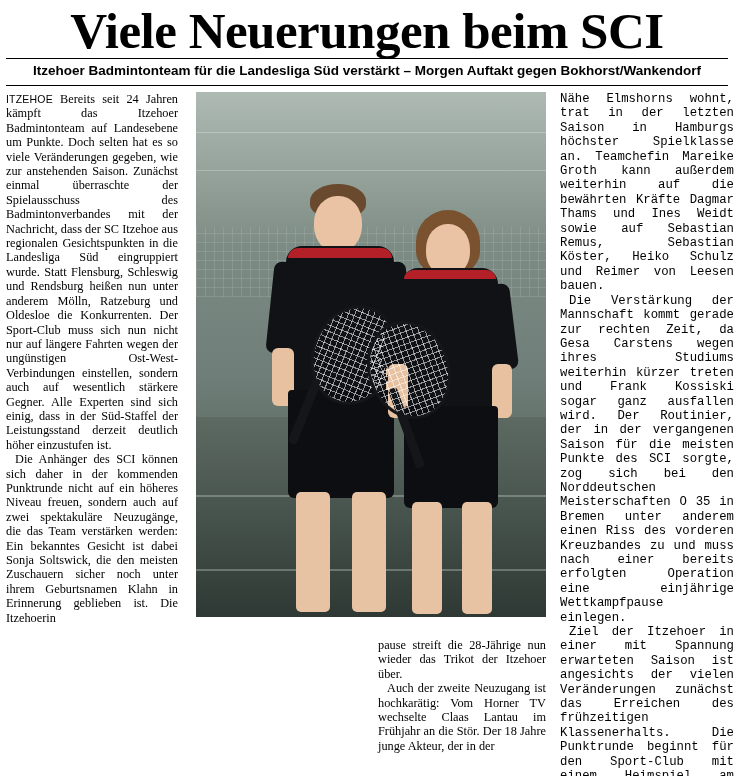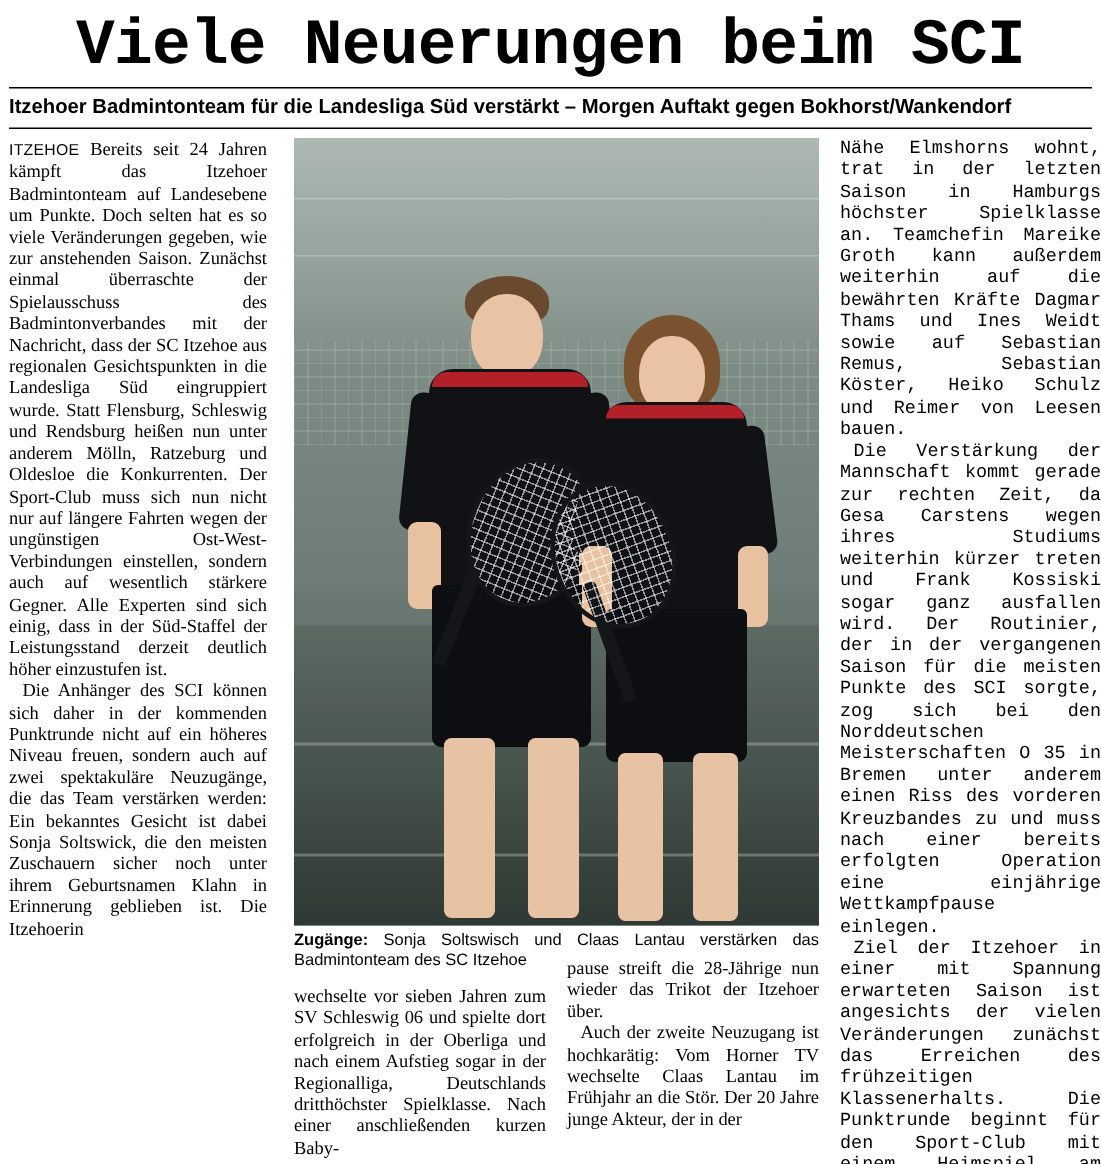--- a/index.html
+++ b/index.html
@@ -22,9 +22,9 @@
     box-sizing: border-box;
   }
   .headline {
-    font-family: Liberation Mono, monospace;
+    font-family: Liberation Serif, serif;
     font-weight: bold;
-    font-size: 43px;
+    font-size: 51px;
     line-height: 46px;
     text-align: center;
     letter-spacing: -0.5px;

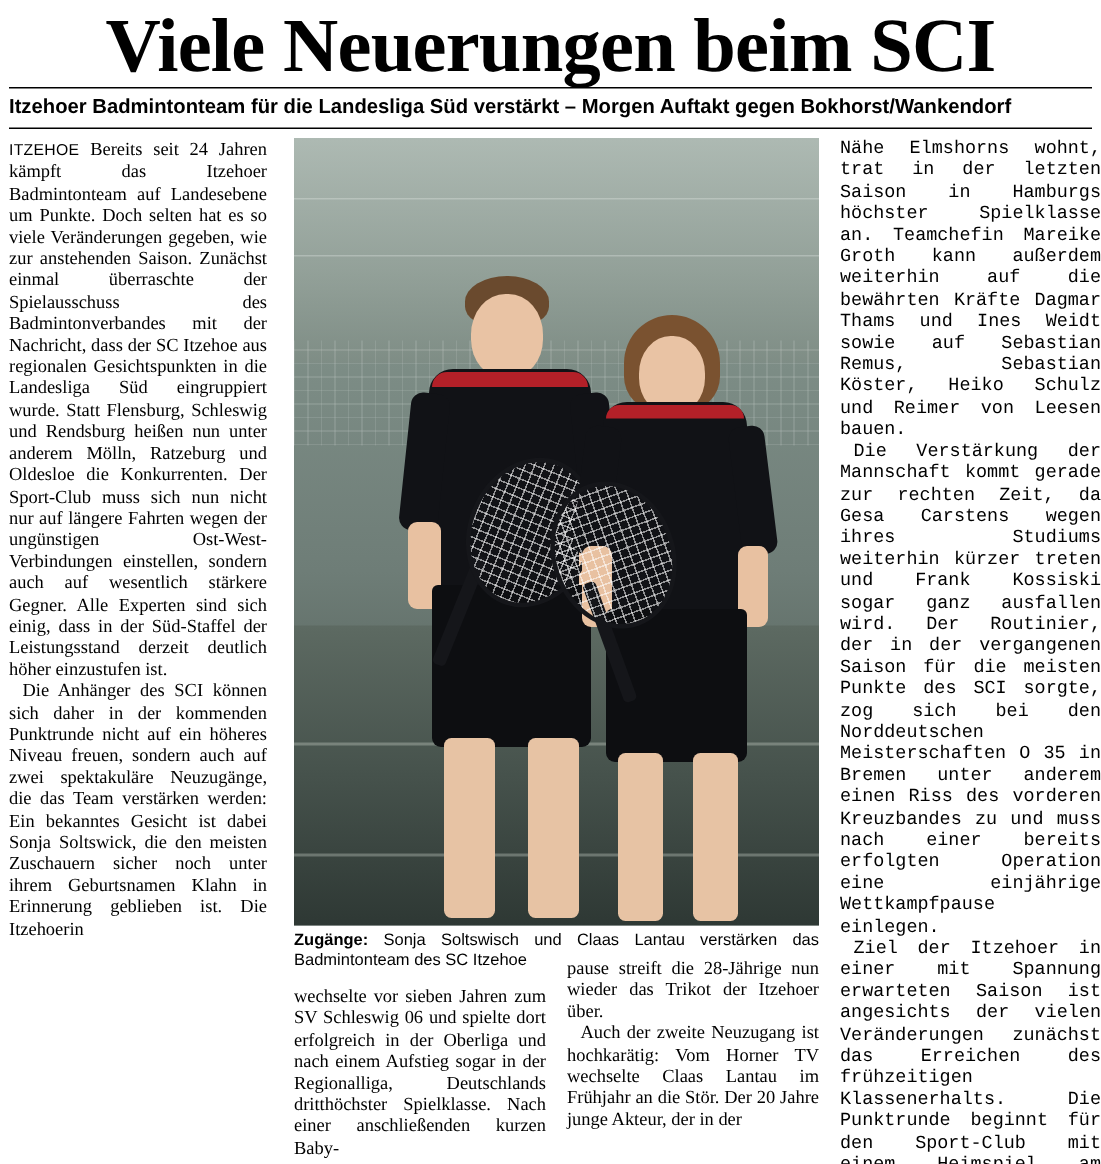--- a/index.html
+++ b/index.html
@@ -40,7 +40,7 @@
     font-weight: bold;
     font-size: 13.5px;
     line-height: 16px;
-    text-align: left;
+    text-align: center;
     margin: 0 6px 6px 6px;
   }
   .rule2 {

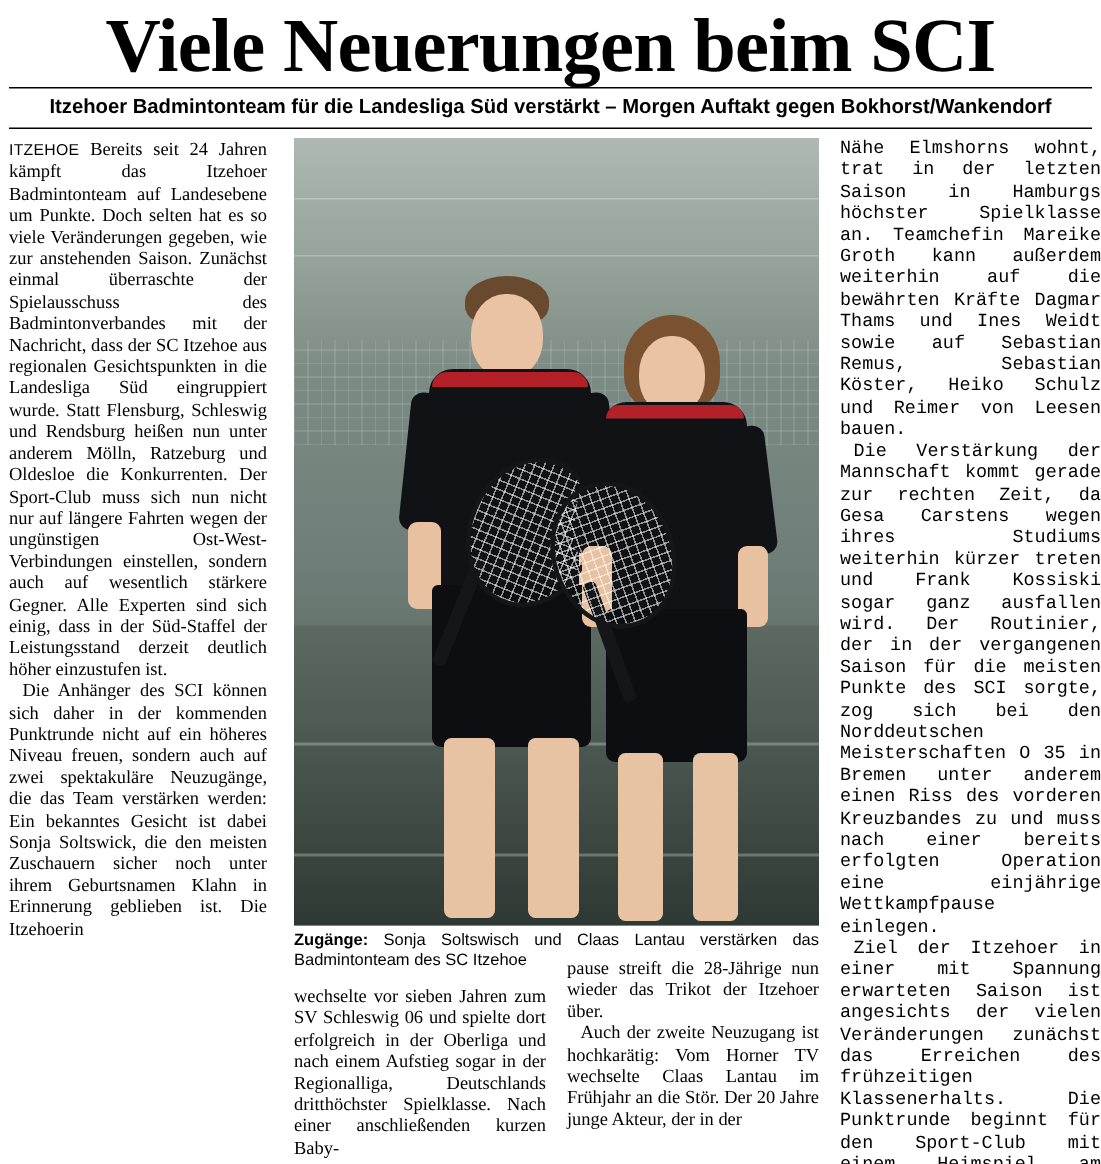--- a/index.html
+++ b/index.html
@@ -208,9 +208,6 @@
           <div class="racket-head" style="left:-14px; top:110px; width:76px; height:94px; transform:rotate(-20deg);"></div>
         </div>
       </div>
-      <div class="caption">
-        <b>Zugänge:</b><span> Sonja Soltswisch und Claas Lantau verstärken das Badmintonteam des SC Itzehoe</span>
-      </div>
     </div>
 
     <div class="col col-2">

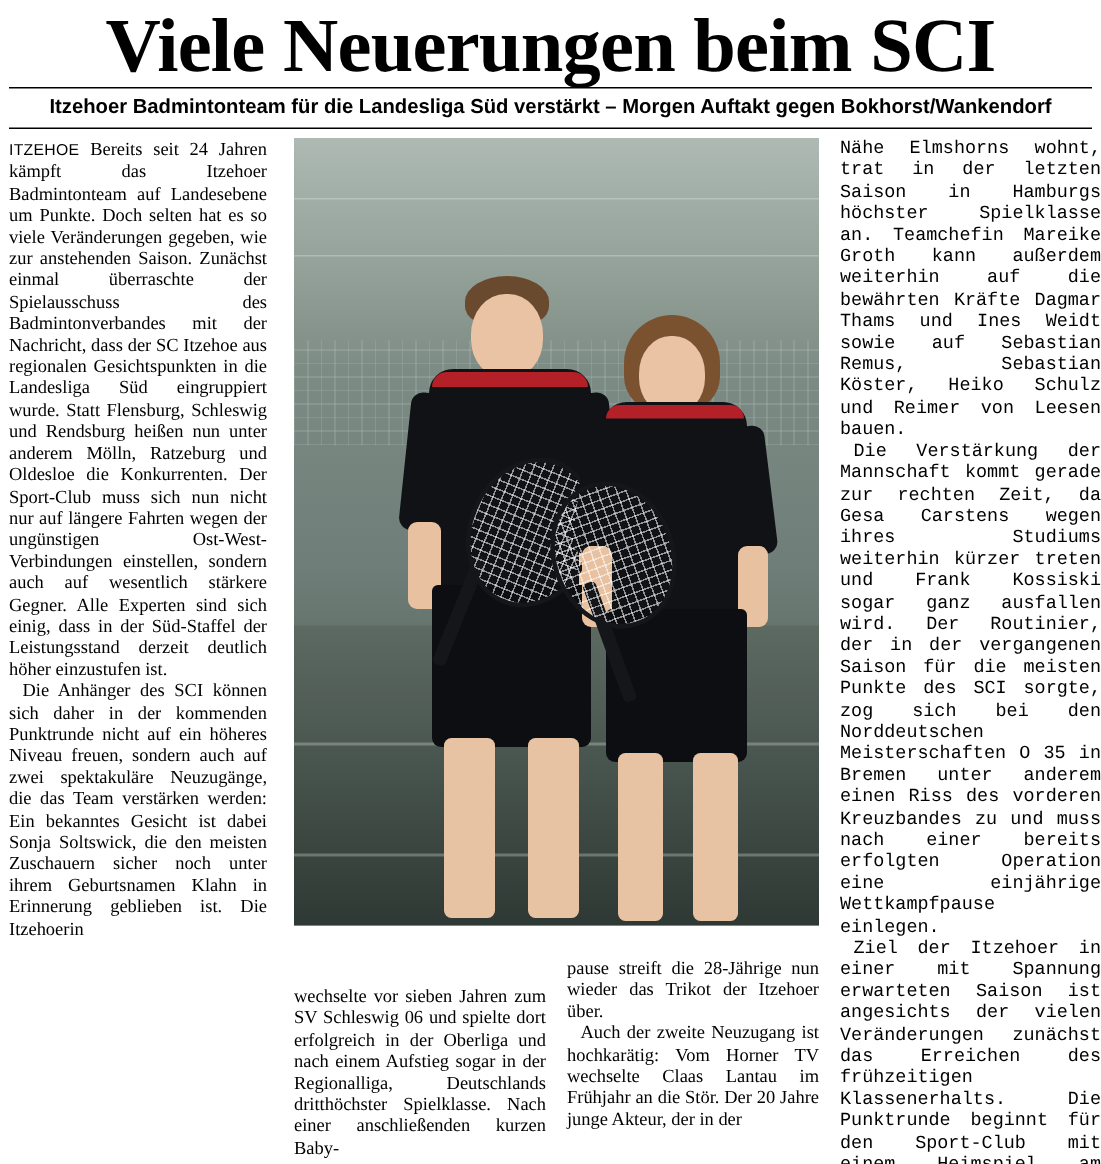--- a/index.html
+++ b/index.html
@@ -210,9 +210,6 @@
       </div>
     </div>
 
-    <div class="col col-2">
-      <p class="first">wechselte vor sieben Jahren zum SV Schleswig 06 und spielte dort erfolgreich in der Oberliga und nach einem Aufstieg sogar in der Regionalliga, Deutschlands dritthöchster Spielklasse. Nach einer anschließenden kurzen Baby-</p>
-    </div>
 
     <div class="col col-3">
       <p class="first">pause streift die 28-Jährige nun wieder das Trikot der Itzehoer über.</p>

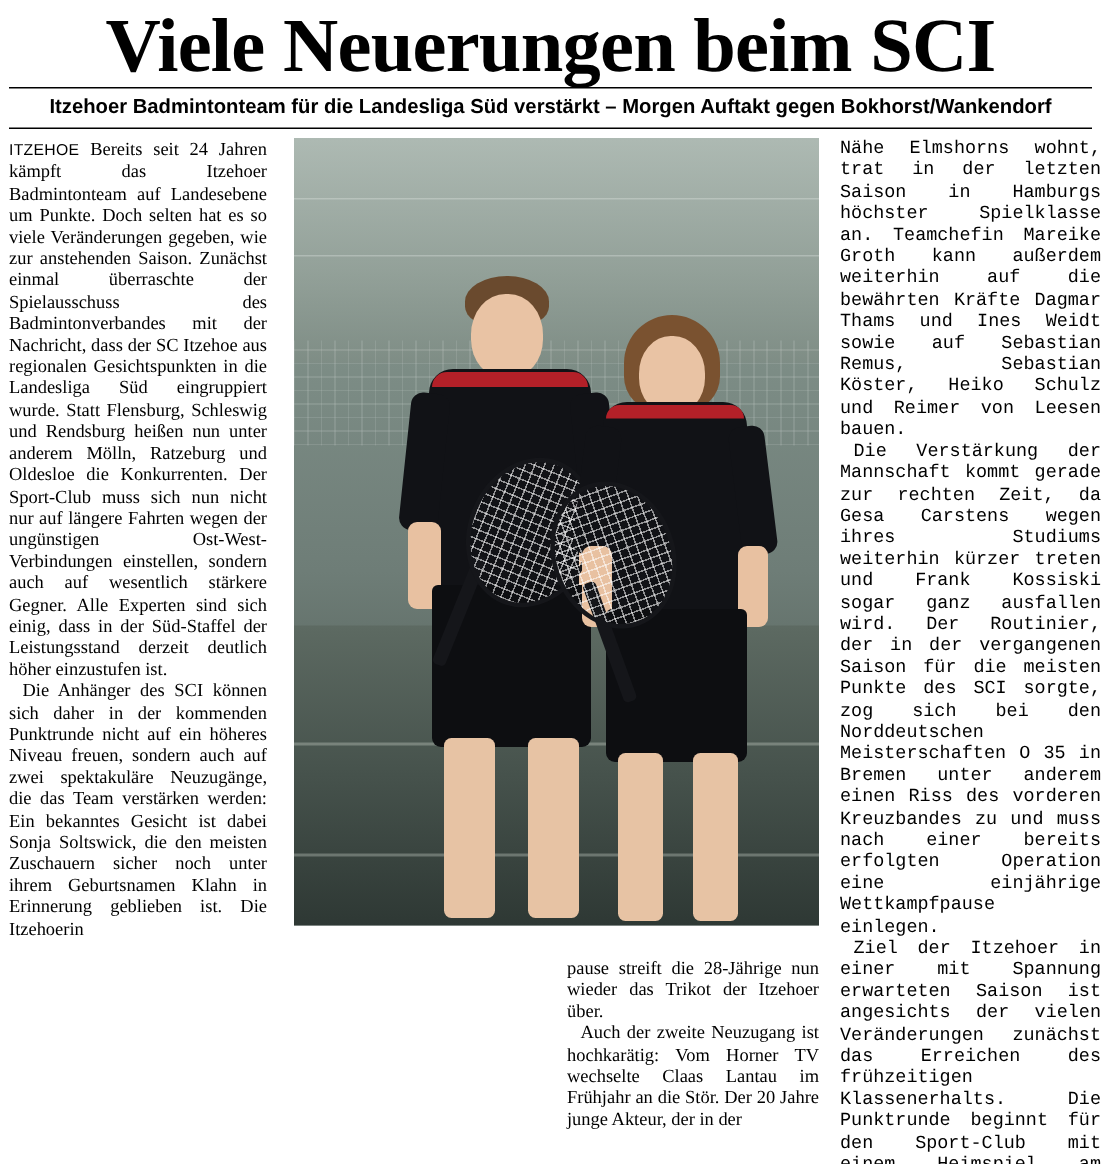--- a/index.html
+++ b/index.html
@@ -213,7 +213,7 @@
 
     <div class="col col-3">
       <p class="first">pause streift die 28-Jährige nun wieder das Trikot der Itzehoer über.</p>
-      <p>Auch der zweite Neuzugang ist hochkarätig: Vom Horner TV wechselte Claas Lantau im Frühjahr an die Stör. Der 20 Jahre junge Akteur, der in der</p>
+      <p>Auch der zweite Neuzugang ist hochkarätig: Vom Horner TV wechselte Claas Lantau im Frühjahr an die Stör. Der 18 Jahre junge Akteur, der in der</p>
     </div>
 
     <div class="col col-4">

